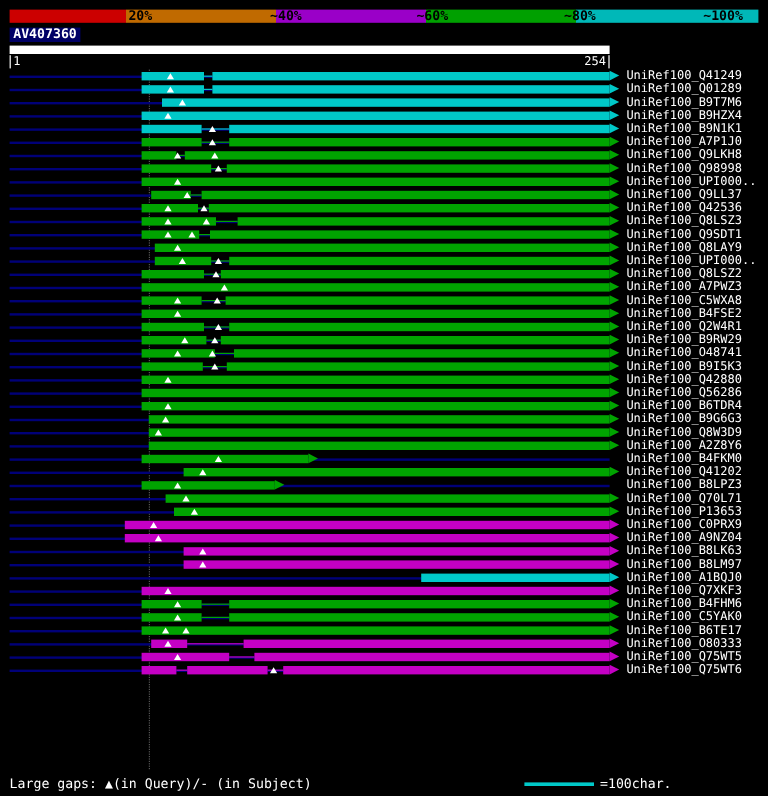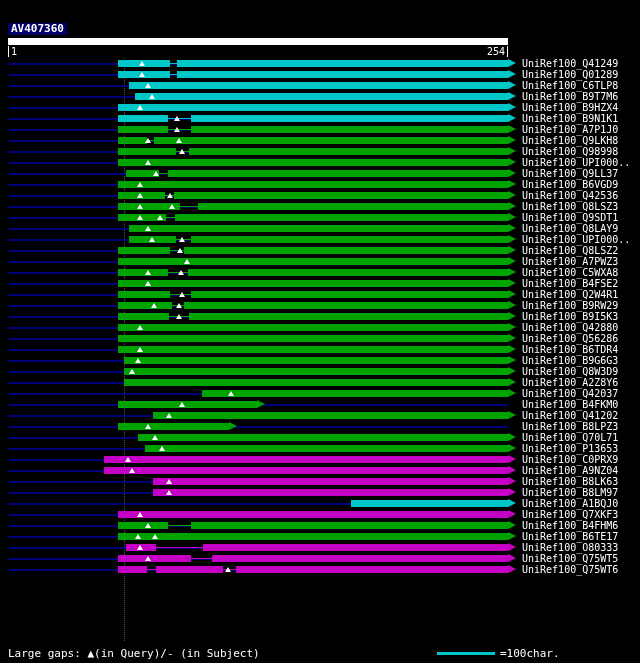--- a/index.html
+++ b/index.html
@@ -44,6 +44,18 @@
 
 <div class="screen">
 
+  <div class="scalebar">
+      <div class="sseg" style="width: 97px; background: rgb(204, 0, 0);"></div>
+      <div class="sseg" style="width: 125px; background: rgb(192, 106, 0);"></div>
+      <div class="sseg" style="width: 125px; background: rgb(154, 0, 200);"></div>
+      <div class="sseg" style="width: 125px; background: rgb(0, 160, 0);"></div>
+      <div class="sseg" style="width: 152px; background: rgb(0, 184, 184);"></div>
+      <span class="slabel" style="left: 99px;">20%</span>
+      <span class="slabel" style="left: 217px;">~40%</span>
+      <span class="slabel" style="left: 339px;">~60%</span>
+      <span class="slabel" style="left: 462px;">~80%</span>
+      <span class="slabel" style="left: 578px;">~100%</span>
+    </div>
 
   <div class="title">AV407360</div>
   <div class="querybar"></div>

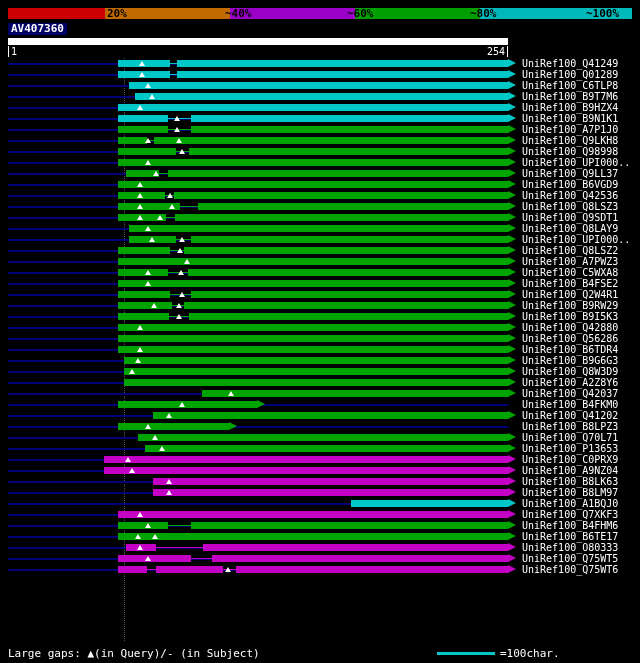--- a/index.html
+++ b/index.html
@@ -87,13 +87,6 @@
       </div>
       <div class="hitrow">
         <div class="baseline" style="left: 8px; width: 500px;"></div>
-        <div class="seg" style="left: 129.495px; width: 378.505px; background: rgb(0, 200, 200);"></div>
-        <div class="arrow" style="left: 508px; border-left-color: rgb(0, 200, 200);"></div>
-        <div class="tri" style="left: 145.187px;"></div>
-        <div class="hitlabel">UniRef100_C6TLP8</div>
-      </div>
-      <div class="hitrow">
-        <div class="baseline" style="left: 8px; width: 500px;"></div>
         <div class="seg" style="left: 135.336px; width: 372.664px; background: rgb(0, 200, 200);"></div>
         <div class="arrow" style="left: 508px; border-left-color: rgb(0, 200, 200);"></div>
         <div class="tri" style="left: 148.692px;"></div>

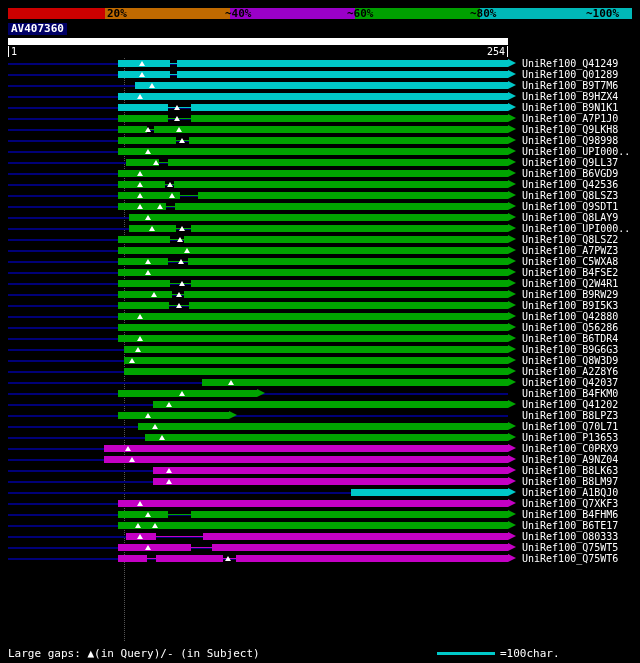--- a/index.html
+++ b/index.html
@@ -154,13 +154,6 @@
       </div>
       <div class="hitrow">
         <div class="baseline" style="left: 8px; width: 500px;"></div>
-        <div class="seg" style="left: 117.813px; width: 390.187px; background: rgb(0, 164, 0);"></div>
-        <div class="arrow" style="left: 508px; border-left-color: rgb(0, 164, 0);"></div>
-        <div class="tri" style="left: 137.009px;"></div>
-        <div class="hitlabel">UniRef100_B6VGD9</div>
-      </div>
-      <div class="hitrow">
-        <div class="baseline" style="left: 8px; width: 500px;"></div>
         <div class="seg" style="left: 117.813px; width: 46.729px; background: rgb(0, 164, 0);"></div>
         <div class="gapline" style="left: 164.542px; width: 9.34579px; background: rgb(0, 164, 0);"></div>
         <div class="seg" style="left: 173.888px; width: 334.112px; background: rgb(0, 164, 0);"></div>

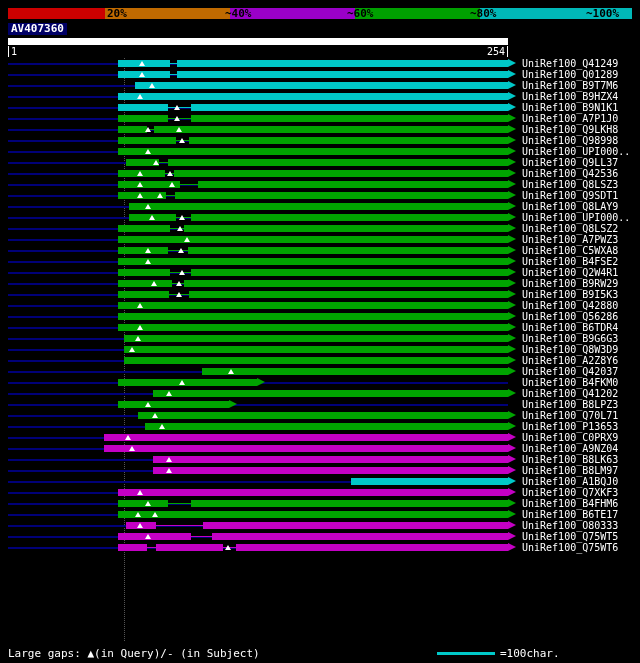--- a/index.html
+++ b/index.html
@@ -253,6 +253,16 @@
       </div>
       <div class="hitrow">
         <div class="baseline" style="left: 8px; width: 500px;"></div>
+        <div class="seg" style="left: 117.813px; width: 60.7477px; background: rgb(0, 164, 0);"></div>
+        <div class="gapline" style="left: 178.561px; width: 16.3551px; background: rgb(0, 164, 0);"></div>
+        <div class="seg" style="left: 194.916px; width: 313.084px; background: rgb(0, 164, 0);"></div>
+        <div class="arrow" style="left: 508px; border-left-color: rgb(0, 164, 0);"></div>
+        <div class="tri" style="left: 145.187px;"></div>
+        <div class="tri" style="left: 174.393px;"></div>
+        <div class="hitlabel">UniRef100_O48741</div>
+      </div>
+      <div class="hitrow">
+        <div class="baseline" style="left: 8px; width: 500px;"></div>
         <div class="seg" style="left: 117.813px; width: 51.4019px; background: rgb(0, 164, 0);"></div>
         <div class="gapline" style="left: 169.215px; width: 19.8598px; background: rgb(0, 164, 0);"></div>
         <div class="seg" style="left: 189.075px; width: 318.925px; background: rgb(0, 164, 0);"></div>

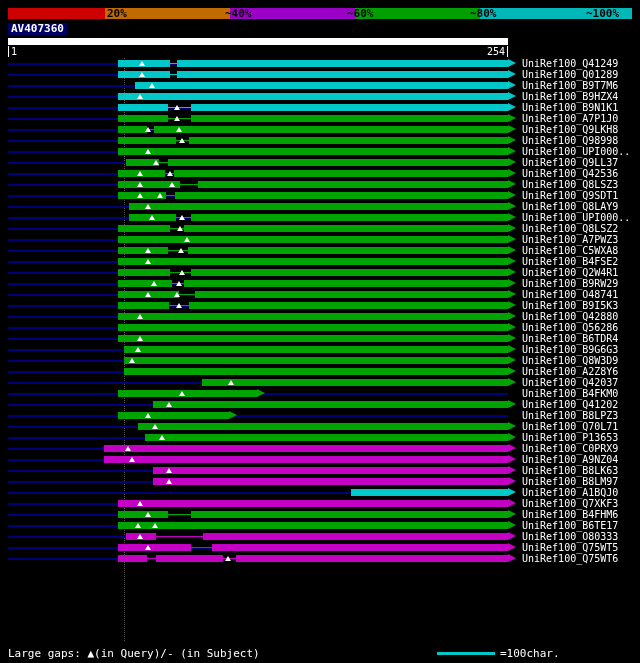--- a/index.html
+++ b/index.html
@@ -312,13 +312,6 @@
       </div>
       <div class="hitrow">
         <div class="baseline" style="left: 8px; width: 500px;"></div>
-        <div class="seg" style="left: 201.925px; width: 306.075px; background: rgb(0, 164, 0);"></div>
-        <div class="arrow" style="left: 508px; border-left-color: rgb(0, 164, 0);"></div>
-        <div class="tri" style="left: 228.131px;"></div>
-        <div class="hitlabel">UniRef100_Q42037</div>
-      </div>
-      <div class="hitrow">
-        <div class="baseline" style="left: 8px; width: 500px;"></div>
         <div class="seg" style="left: 117.813px; width: 139.019px; background: rgb(0, 164, 0);"></div>
         <div class="arrow" style="left: 256.832px; border-left-color: rgb(0, 164, 0);"></div>
         <div class="tri" style="left: 179.065px;"></div>

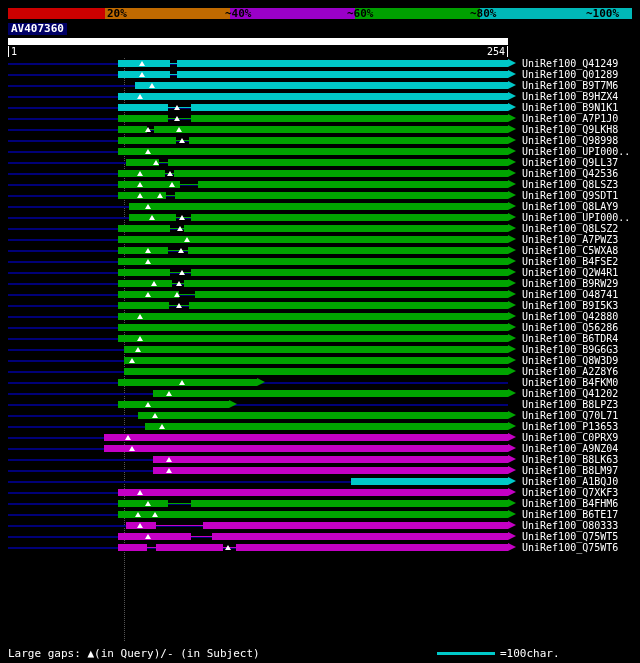--- a/index.html
+++ b/index.html
@@ -397,6 +397,15 @@
       </div>
       <div class="hitrow">
         <div class="baseline" style="left: 8px; width: 500px;"></div>
+        <div class="seg" style="left: 117.813px; width: 50.2336px; background: rgb(0, 164, 0);"></div>
+        <div class="gapline" style="left: 168.047px; width: 23.3645px; background: rgb(0, 164, 0);"></div>
+        <div class="seg" style="left: 191.411px; width: 316.589px; background: rgb(0, 164, 0);"></div>
+        <div class="arrow" style="left: 508px; border-left-color: rgb(0, 164, 0);"></div>
+        <div class="tri" style="left: 145.187px;"></div>
+        <div class="hitlabel">UniRef100_C5YAK0</div>
+      </div>
+      <div class="hitrow">
+        <div class="baseline" style="left: 8px; width: 500px;"></div>
         <div class="seg" style="left: 117.813px; width: 390.187px; background: rgb(0, 164, 0);"></div>
         <div class="arrow" style="left: 508px; border-left-color: rgb(0, 164, 0);"></div>
         <div class="tri" style="left: 134.673px;"></div>

